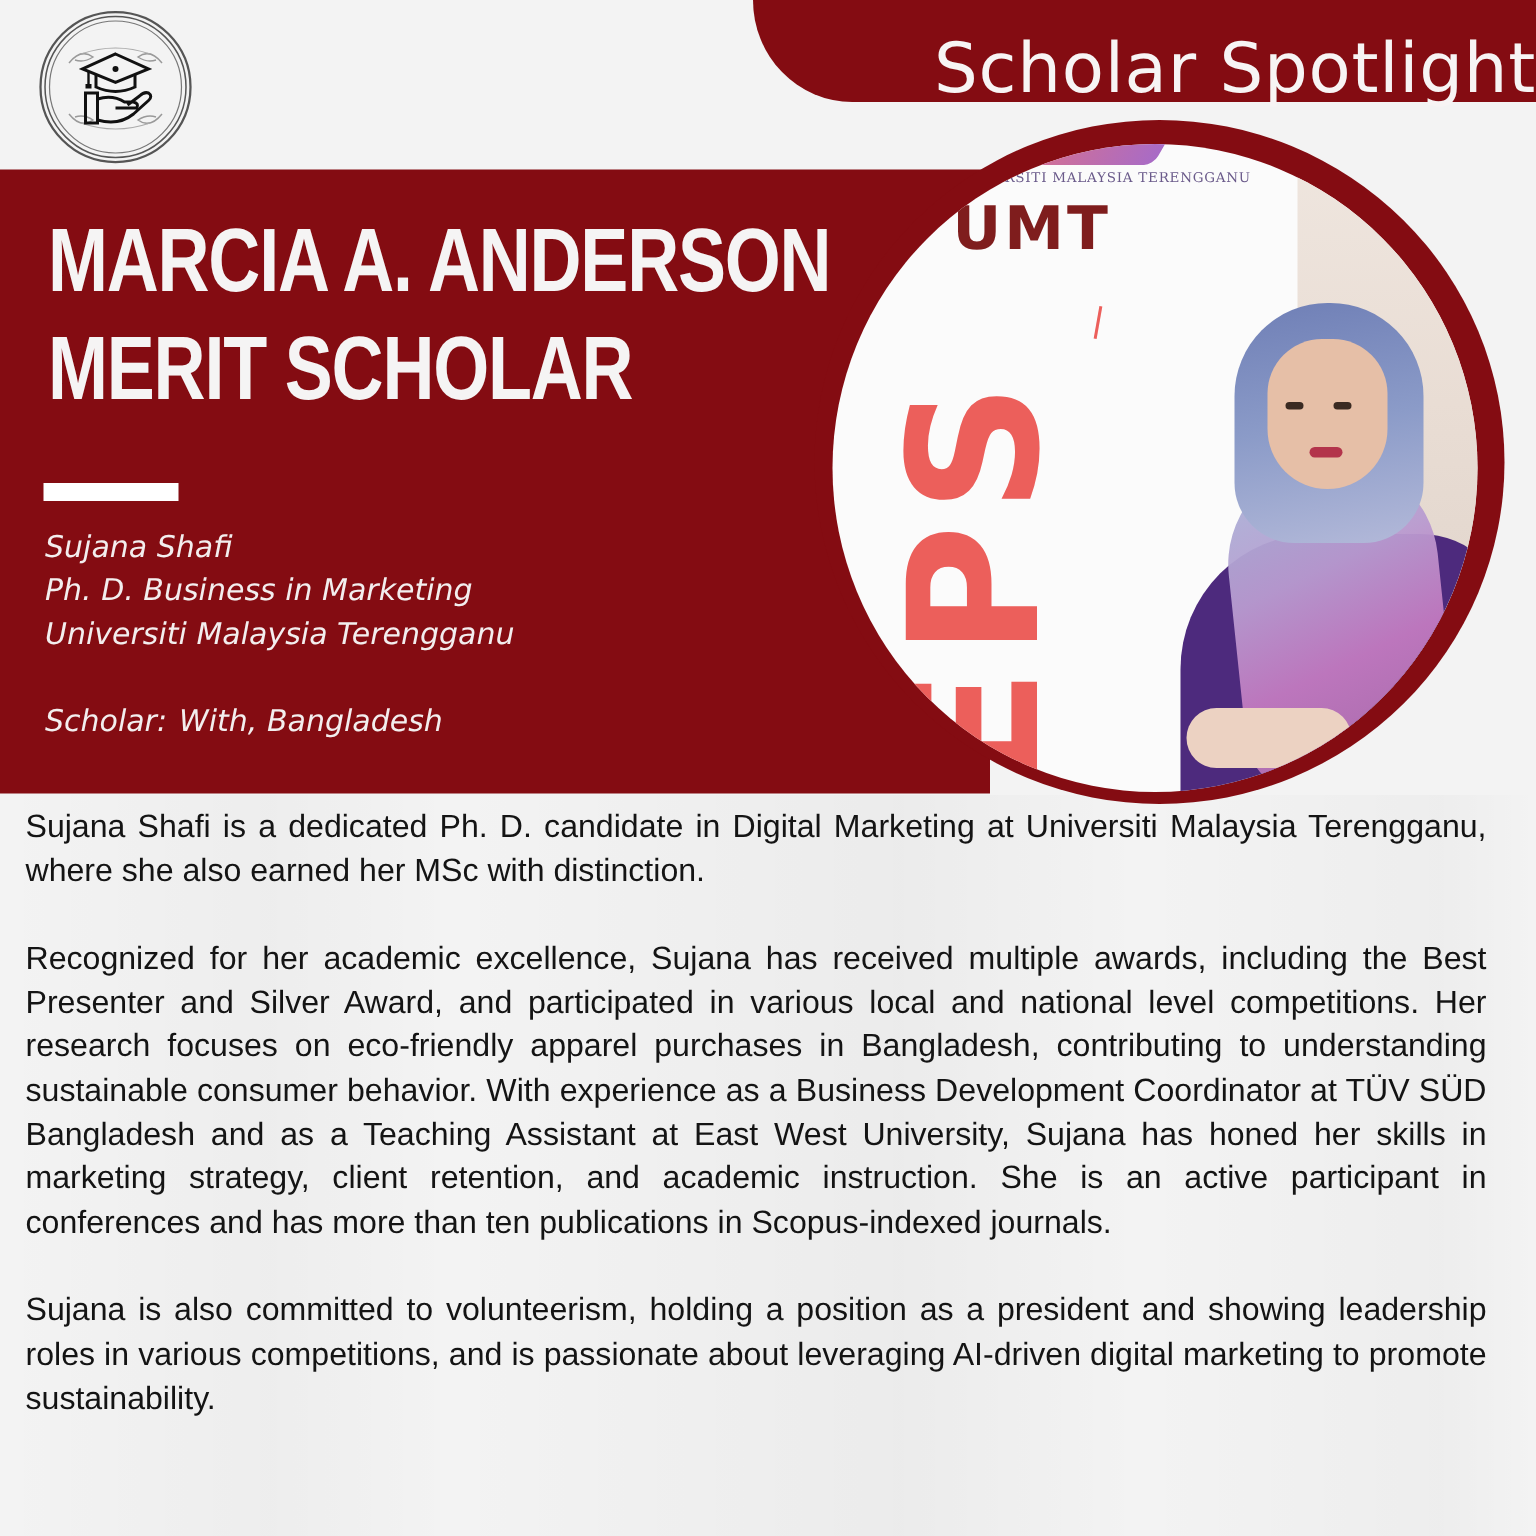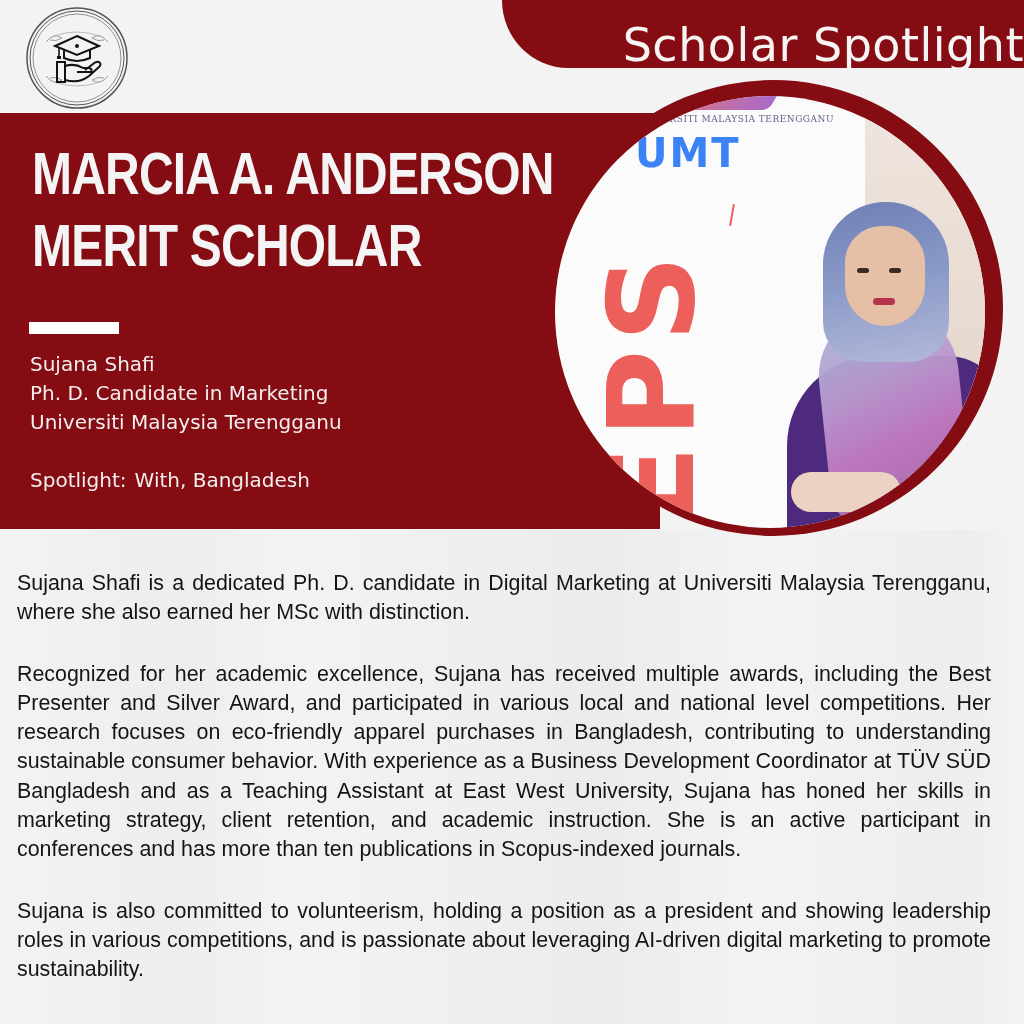--- a/index.html
+++ b/index.html
@@ -62,7 +62,7 @@
   .photo .umt {
     position: absolute; left: 80px; top: 34px;
     font-family: "DejaVu Sans", sans-serif; font-weight: 700;
-    font-size: 40px; color: #3b82f6; letter-spacing: 2px;
+    font-size: 40px; color: #7f1d1d; letter-spacing: 2px;
   }
   .photo .swoosh {
     position: absolute; left: 100px; top: -8px; width: 120px; height: 22px;

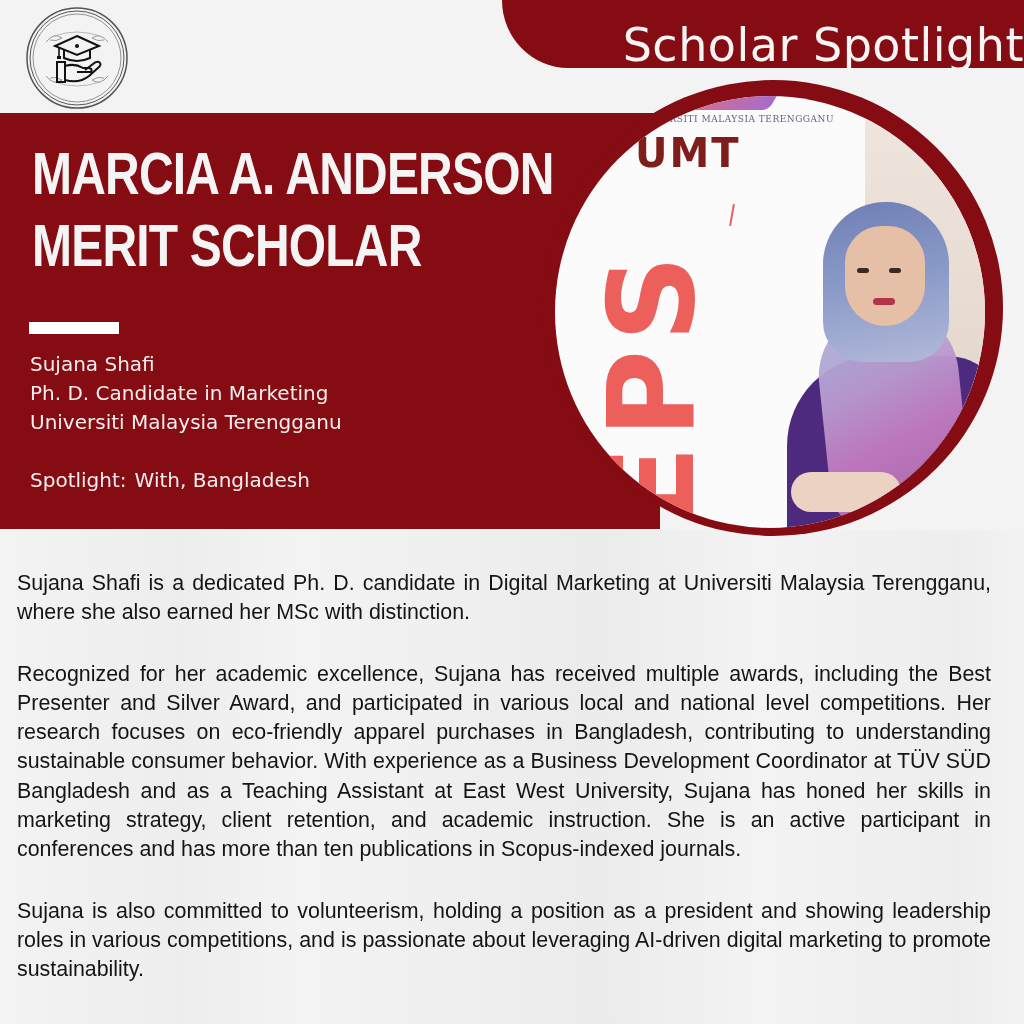--- a/index.html
+++ b/index.html
@@ -137,6 +137,7 @@
     position: absolute; left: 30px; top: 350px;
     color: #f3eeee;
     font-family: "DejaVu Sans", sans-serif;
+    font-style: italic;
     font-size: 20px;
     line-height: 29px;
   }

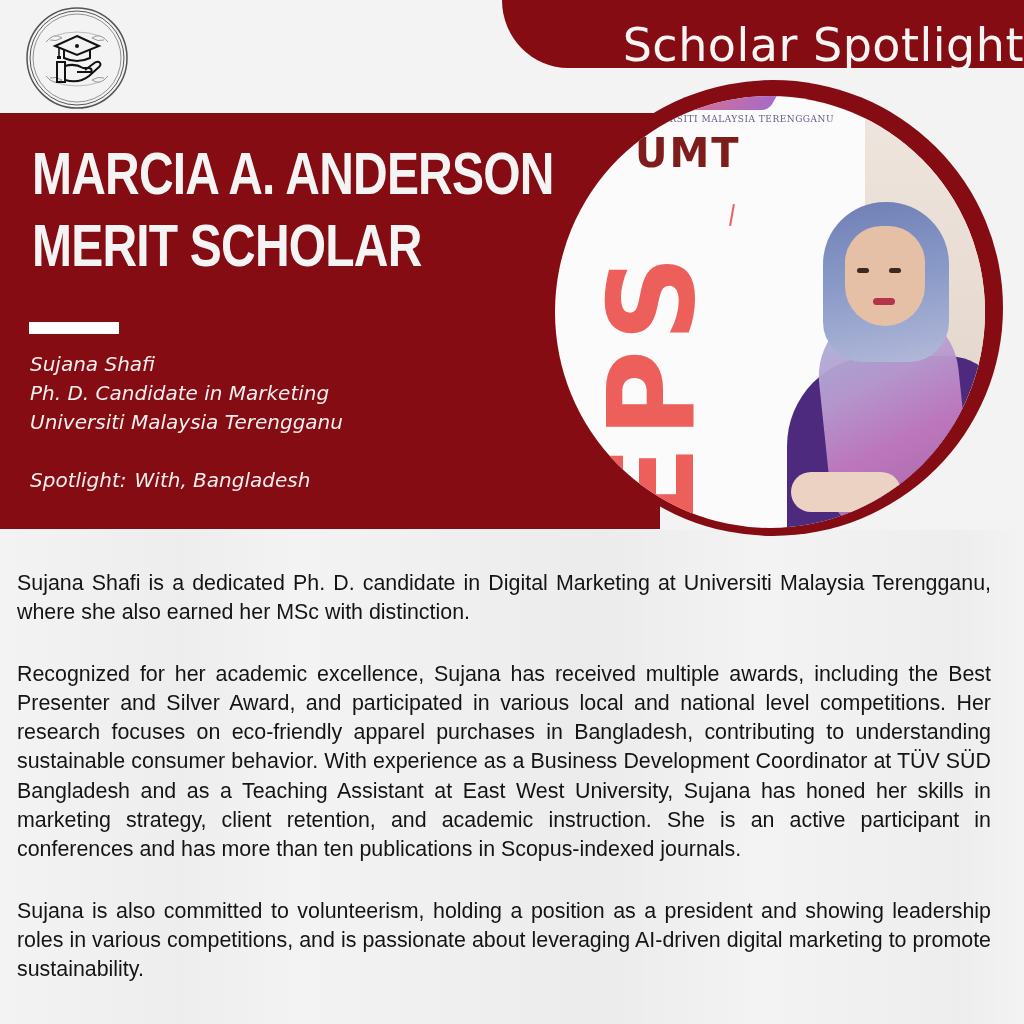--- a/index.html
+++ b/index.html
@@ -217,7 +217,7 @@
 
 <div class="profile">
   <div>Sujana Shafi</div>
-  <div>Ph. D. Candidate in Marketing</div>
+  <div>Ph. D. Business in Marketing</div>
   <div>Universiti Malaysia Terengganu</div>
   <div class="gap"></div>
   <div>

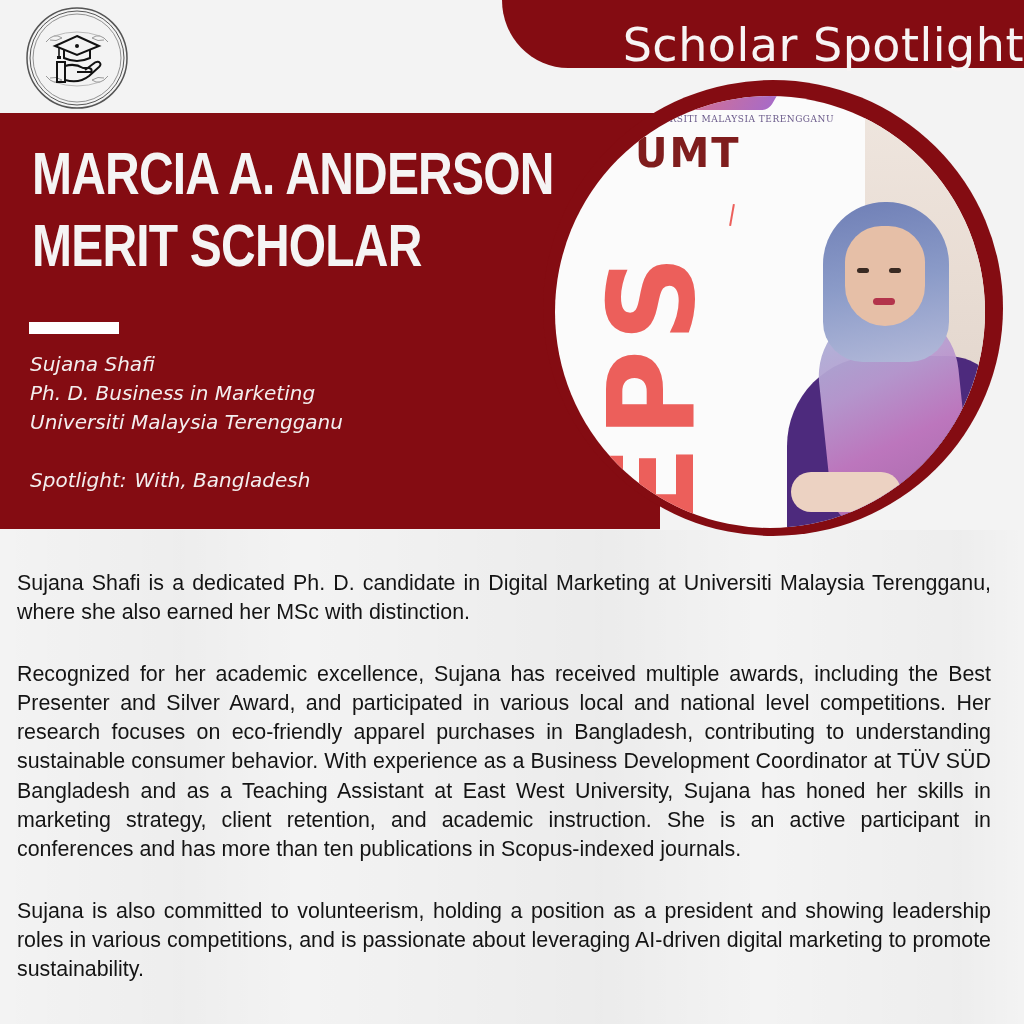--- a/index.html
+++ b/index.html
@@ -221,7 +221,7 @@
   <div>Universiti Malaysia Terengganu</div>
   <div class="gap"></div>
   <div>
-    <span>Spotlight:</span><span class="hometown-value">With, Bangladesh</span>
+    <span>Scholar:</span><span class="hometown-value">With, Bangladesh</span>
   </div>
 </div>
 

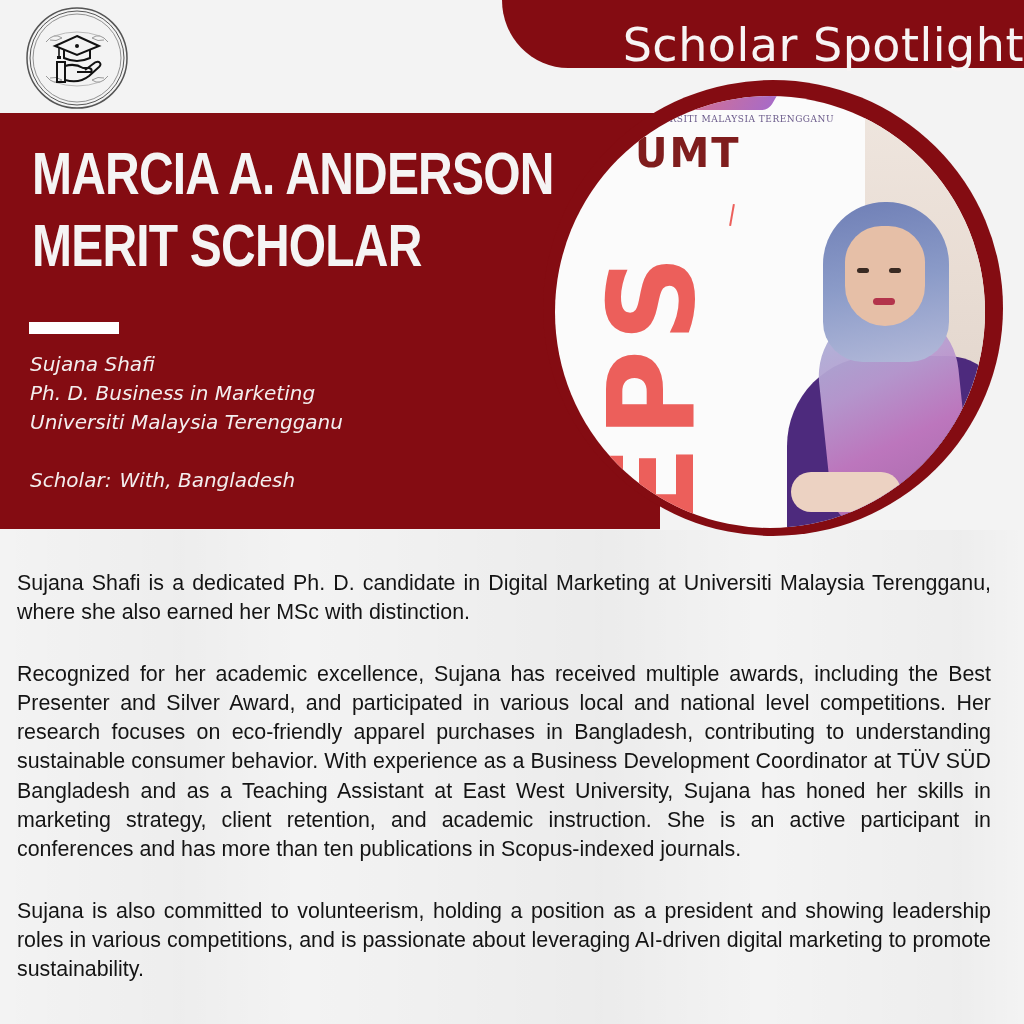--- a/index.html
+++ b/index.html
@@ -152,7 +152,7 @@
     color: #141414;
     text-align: justify;
   }
-  .body-text p { margin-bottom: 29.3px; margin-top: 32px; }
+  .body-text p { margin-bottom: 29.3px; }
   .body-text p:last-child { margin-bottom: 0; }
 </style>
 </head>

